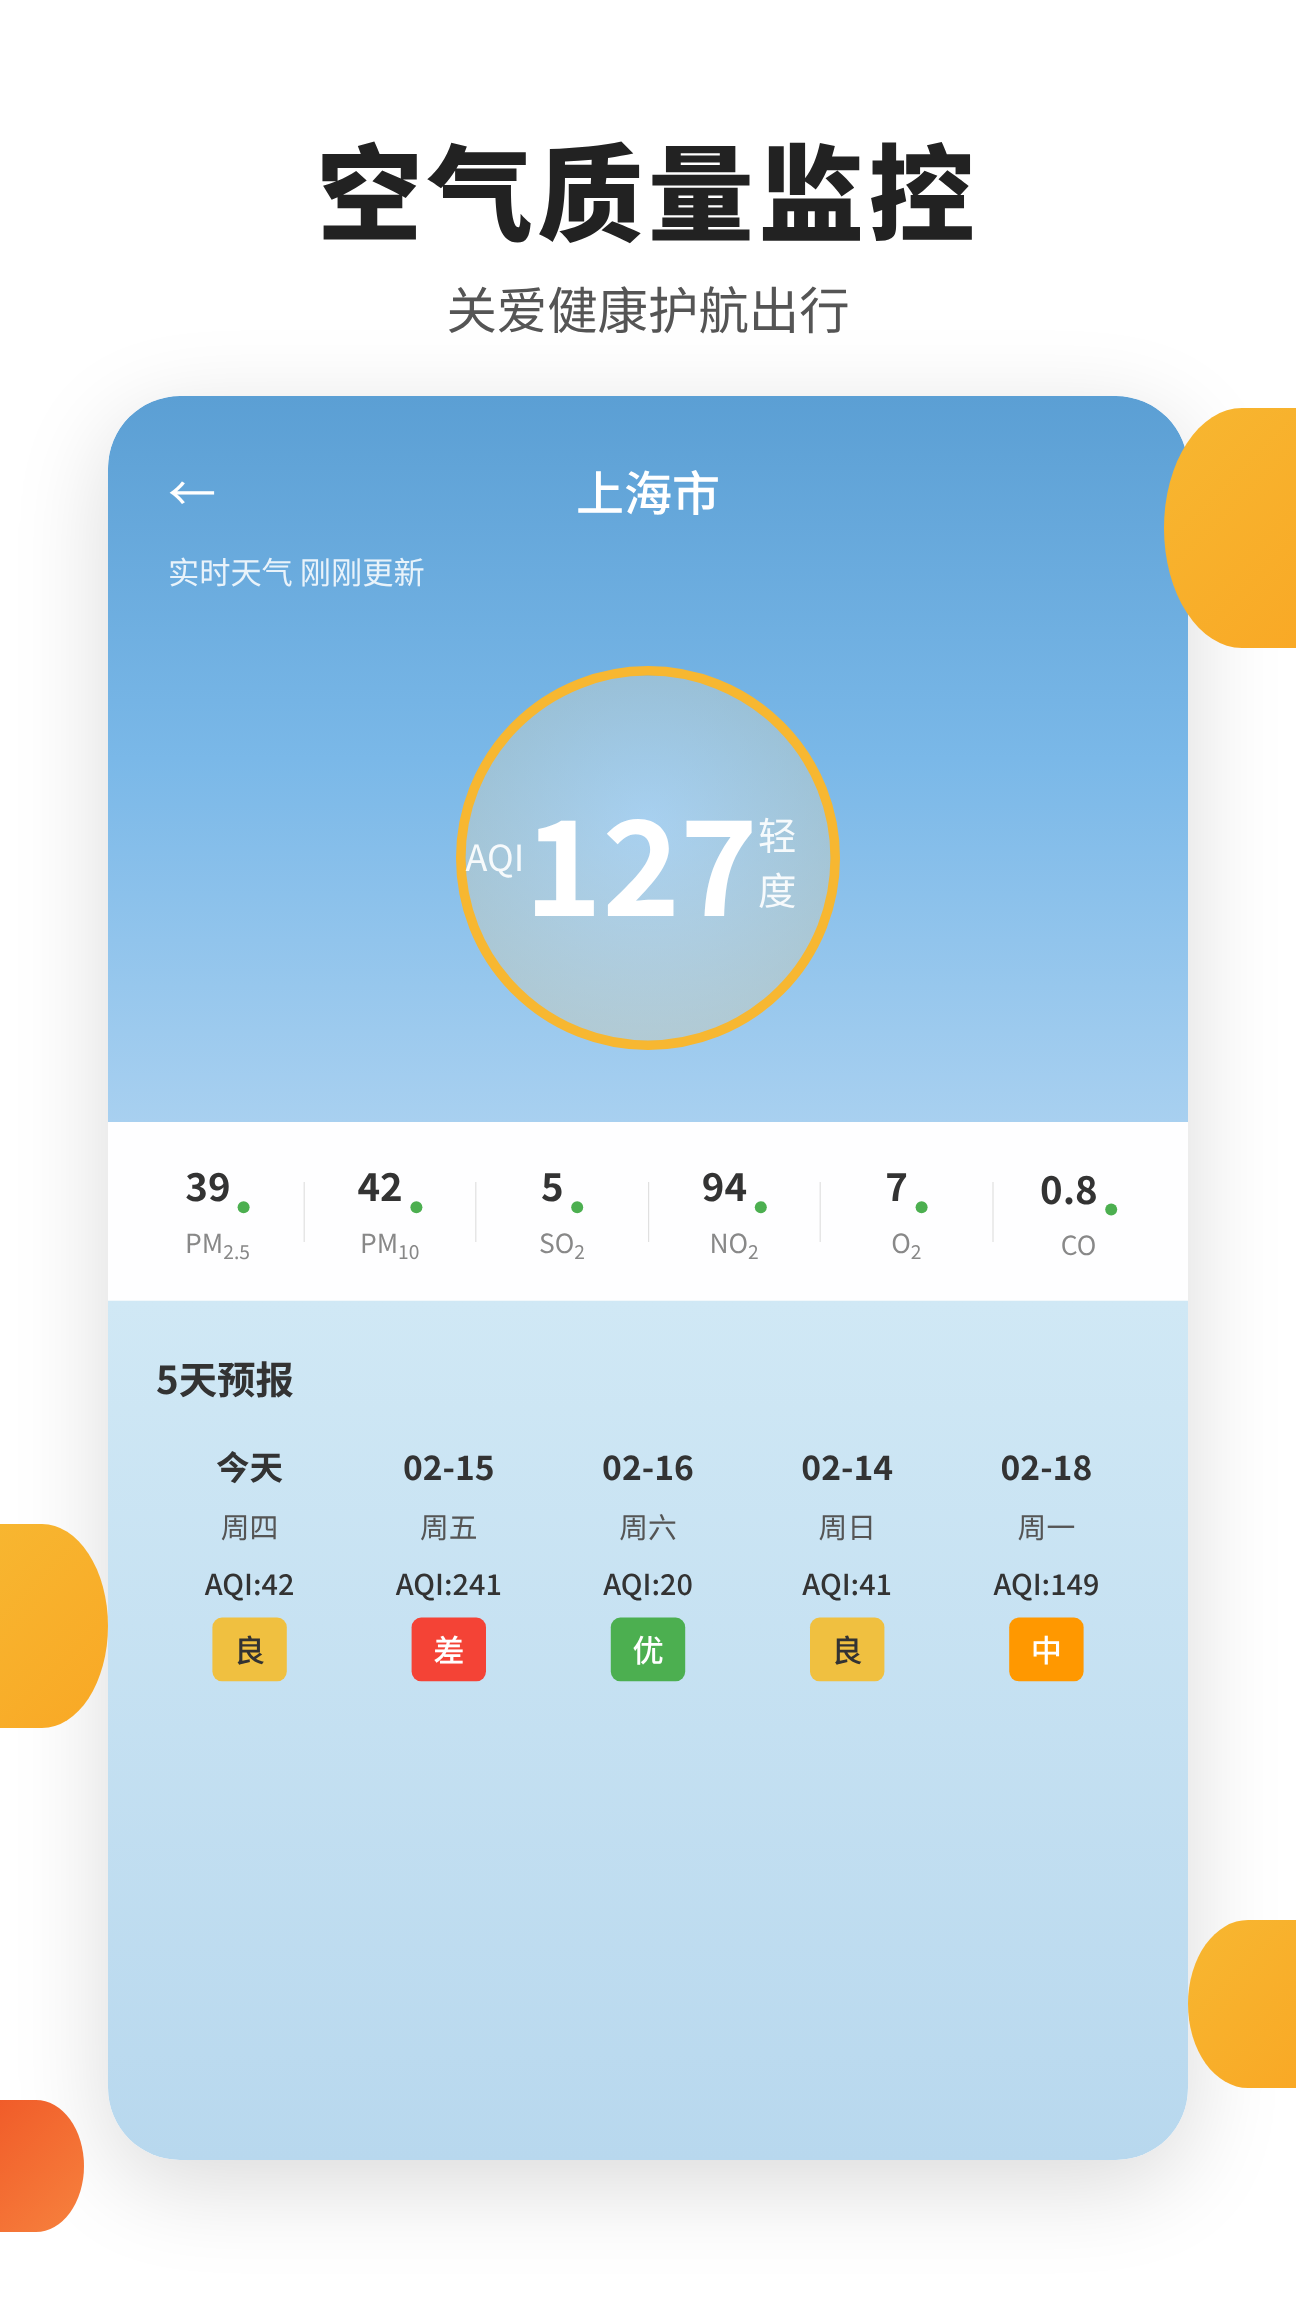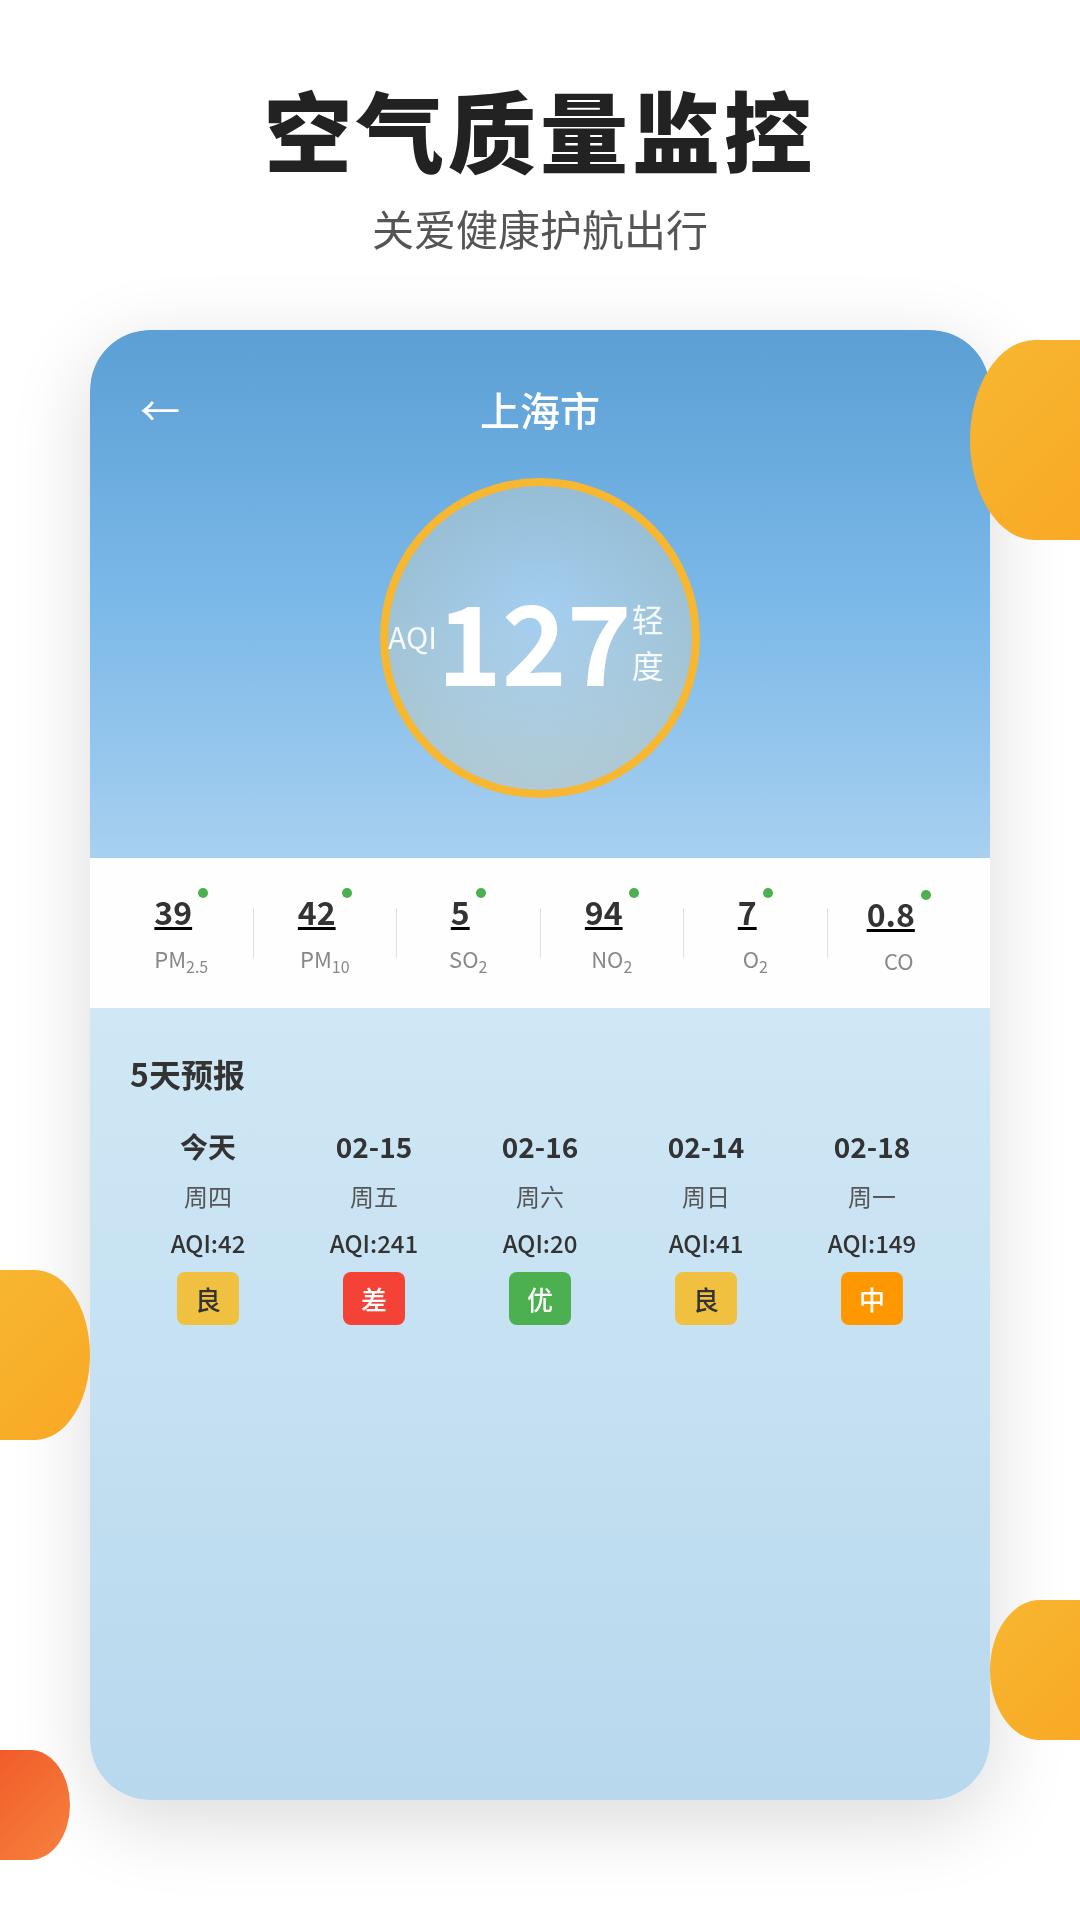--- a/index.html
+++ b/index.html
@@ -58,7 +58,7 @@
     
     .page-header {
       text-align: center;
-      padding-top: 80px;
+      padding-top: 109px;
       padding-bottom: 30px;
     }
     .page-title {

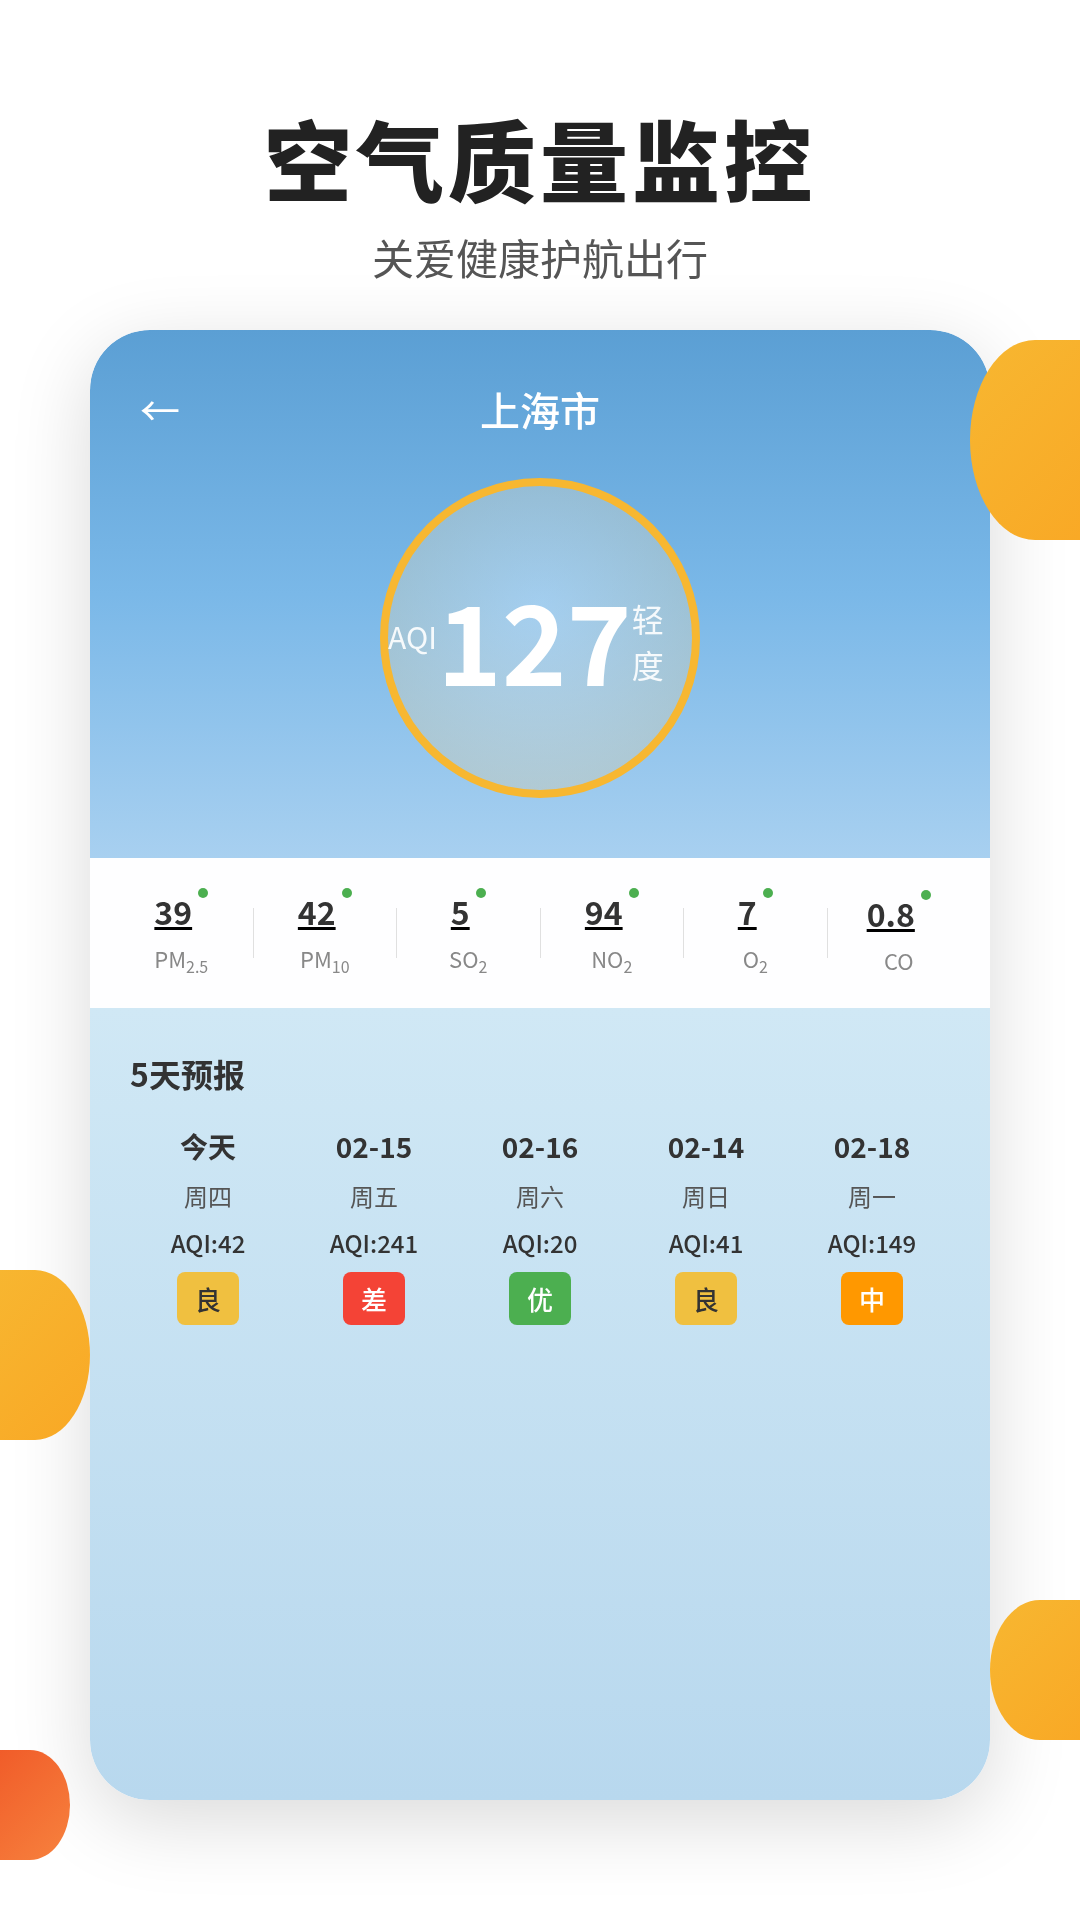--- a/index.html
+++ b/index.html
@@ -296,6 +296,7 @@
         <span class="back-btn">←</span>
         <span class="city-name">上海市</span>
       </div>
+      <div class="weather-status">实时天气 刚刚更新</div>
 
       <div class="aqi-circle-container">
         <div class="aqi-circle">

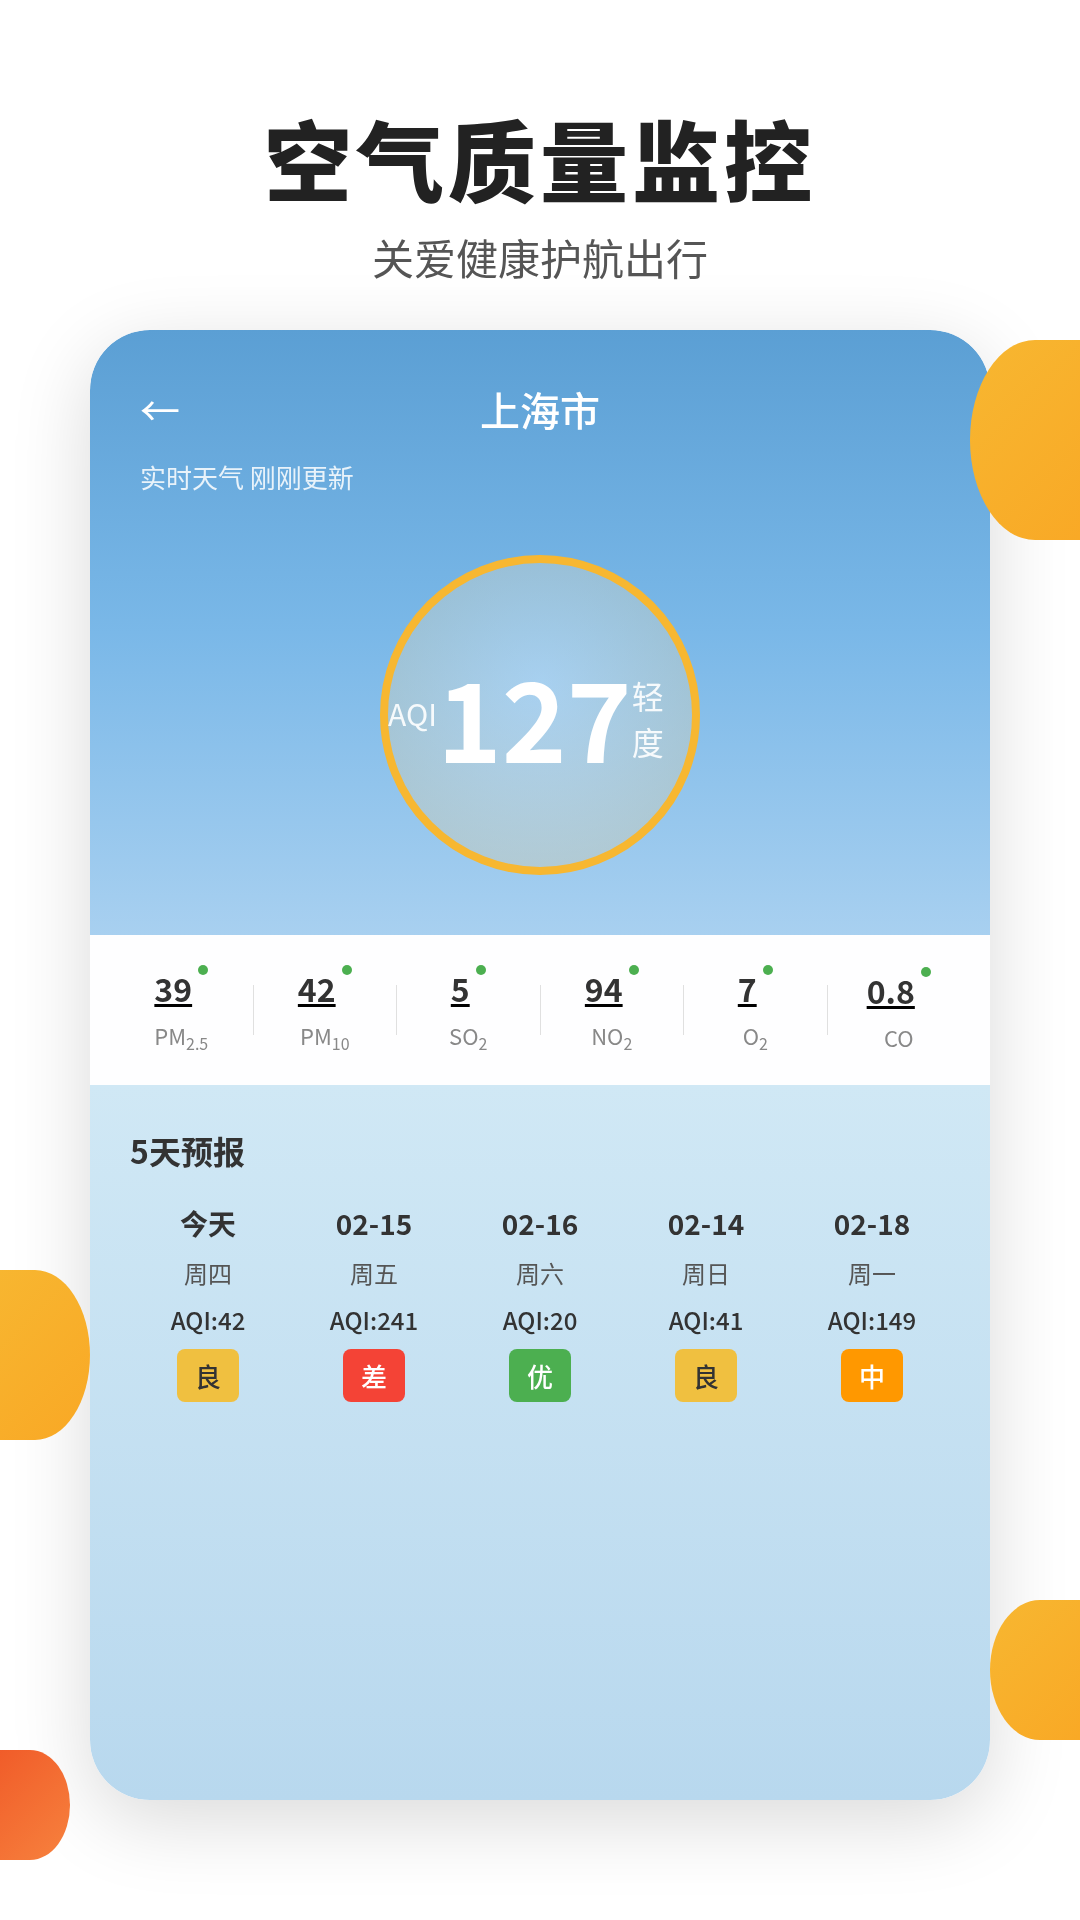--- a/index.html
+++ b/index.html
@@ -190,9 +190,8 @@
     }
     .pollutant-value-row {
       display: flex;
-      align-items: flex-start;
+      align-items: flex-end;
       gap: 4px;
-      text-decoration: underline;
     }
     .pollutant-number {
       font-size: 32px;

